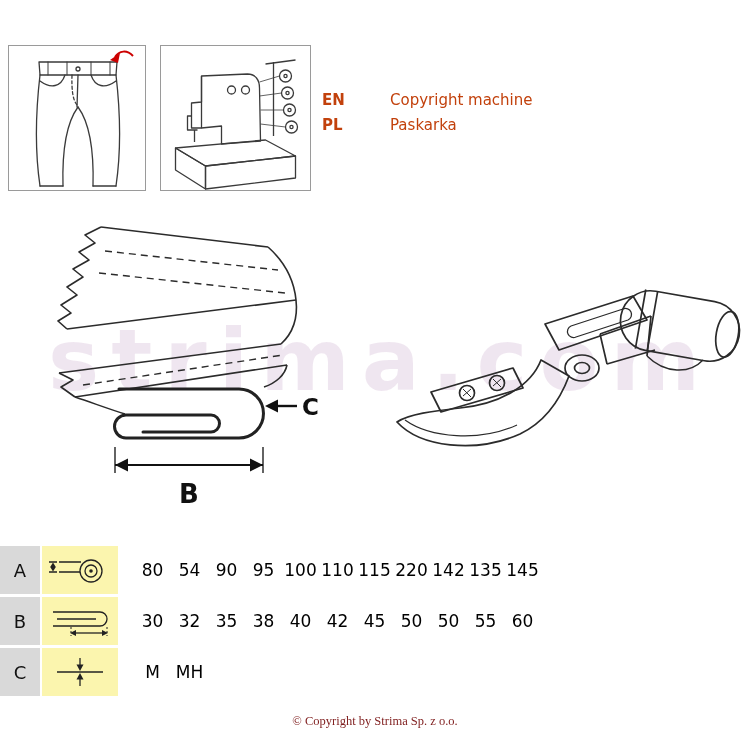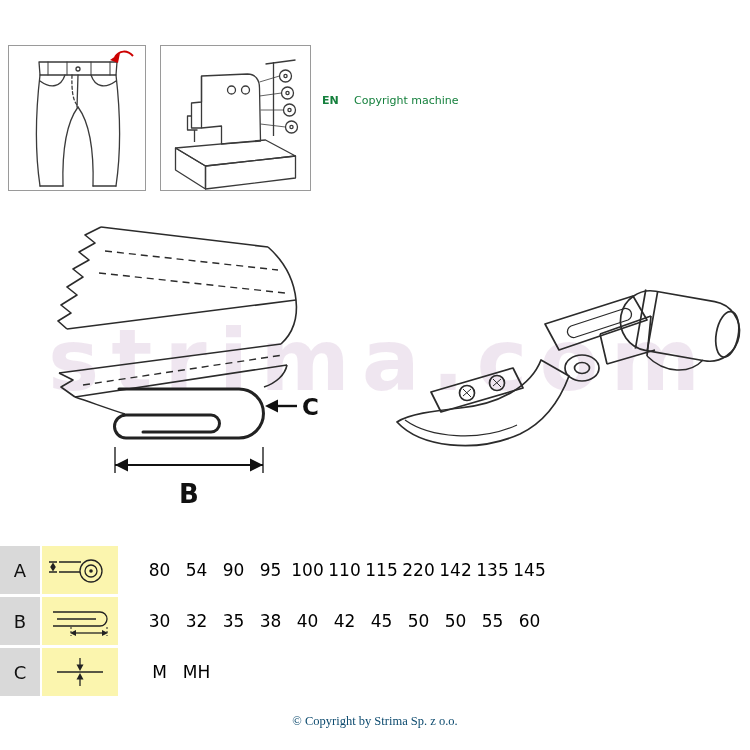--- a/index.html
+++ b/index.html
@@ -11,7 +11,7 @@
   .thumb-box svg { display:block; width:100%; height:100%; }
 
   .lang-block { position:absolute; left:322px; top:92px; z-index:2; }
-  .lang-row { display:flex; margin-bottom:8px; font-size:11px; color:#15803d; line-height:17px; }
+  .lang-row { display:flex; margin-bottom:8px; font-size:15px; color:#c2410c; line-height:17px;gap:36px; }
   .lang-code { font-weight:bold; width:32px; flex:0 0 32px; }
   .lang-text { white-space:nowrap; }
 

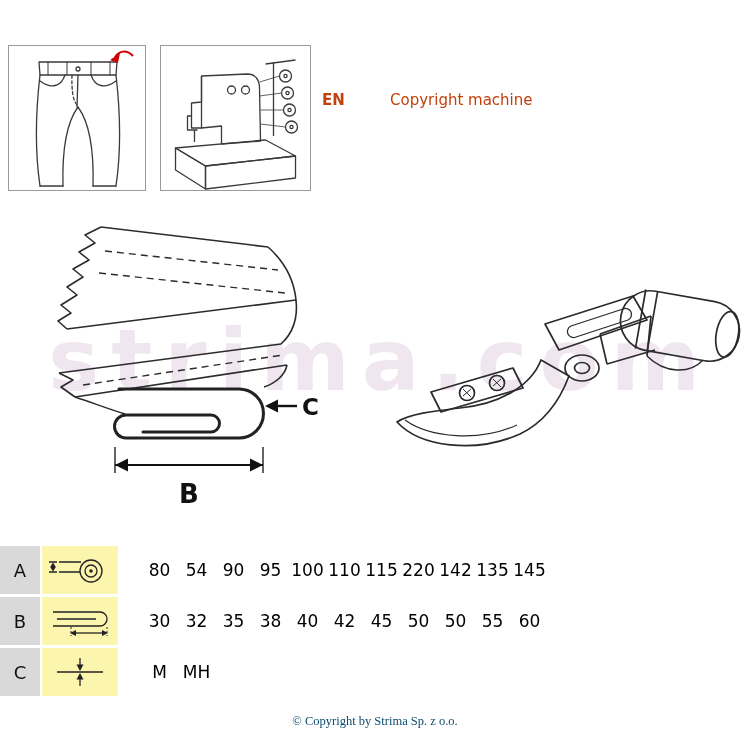--- a/index.html
+++ b/index.html
@@ -95,6 +95,10 @@
     <div class="lang-row">
       <span class="lang-code">EN</span>
       <span class="lang-text">Copyright machine</span>
+    </div>
+    <div class="lang-row">
+      <span class="lang-code">PL</span>
+      <span class="lang-text">Paskarka</span>
     </div>
   </div>
 

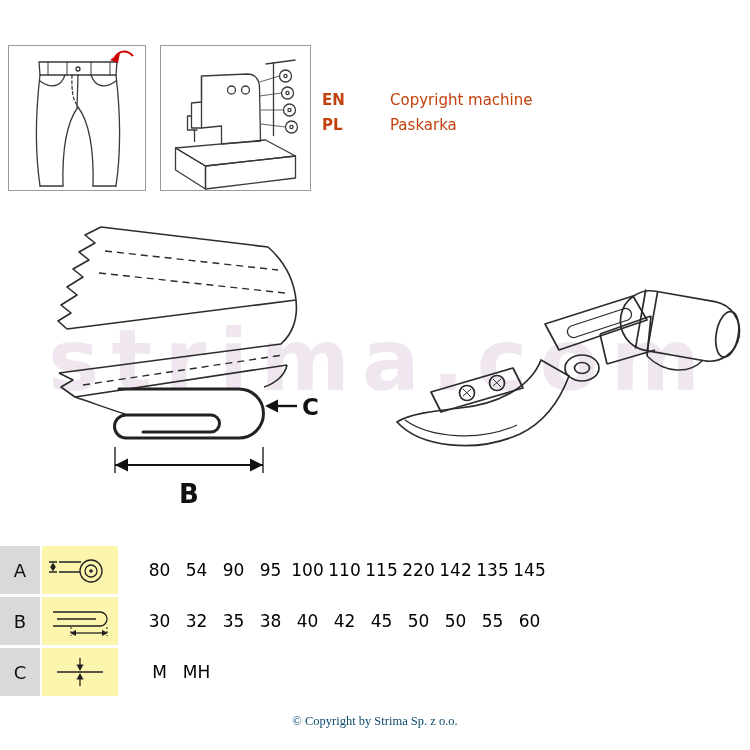--- a/index.html
+++ b/index.html
@@ -27,7 +27,7 @@
     justify-content:center; font-size:18px; color:#111; margin-right:2px; }
   .icon-cell { width:76px; flex:0 0 76px; background:#fbf5ae; display:flex; align-items:center;
     justify-content:center; }
-  .vals { display:flex; align-items:center; padding-left:23px; }
+  .vals { display:flex; align-items:center; padding-left:16px; }
   .val { width:37px; text-align:center; font-size:17px; color:#000; }
 
   .footer { position:absolute; left:0; top:714px; width:100%; text-align:center;

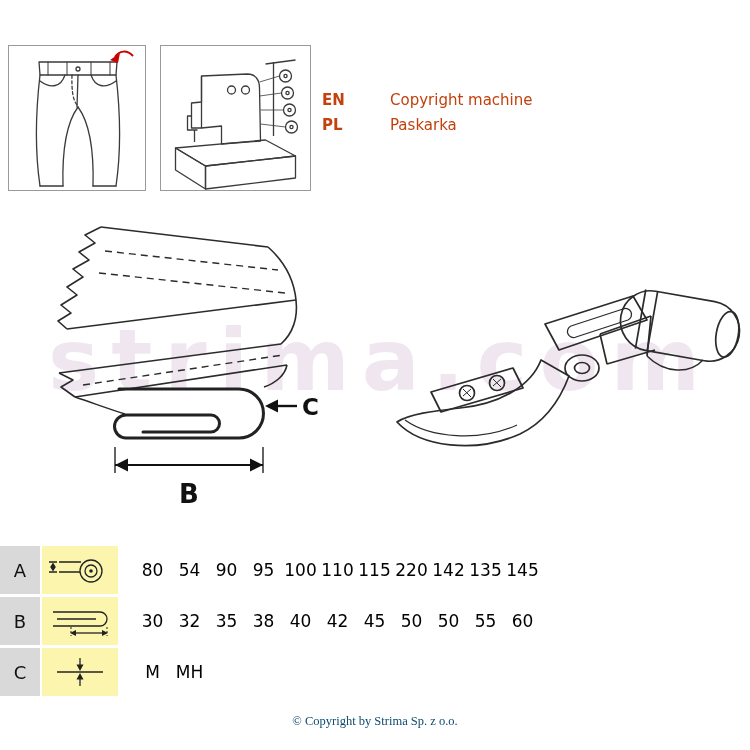--- a/index.html
+++ b/index.html
@@ -31,7 +31,7 @@
   .val { width:37px; text-align:center; font-size:17px; color:#000; }
 
   .footer { position:absolute; left:0; top:714px; width:100%; text-align:center;
-    font-family:"Liberation Serif", serif; font-size:12.5px; color:#0c4a6e; z-index:2; }
+    font-family:"Liberation Serif", serif; font-size:12.5px; color:#7f1d1d; z-index:2; }
 </style>
 </head>
 <body>

